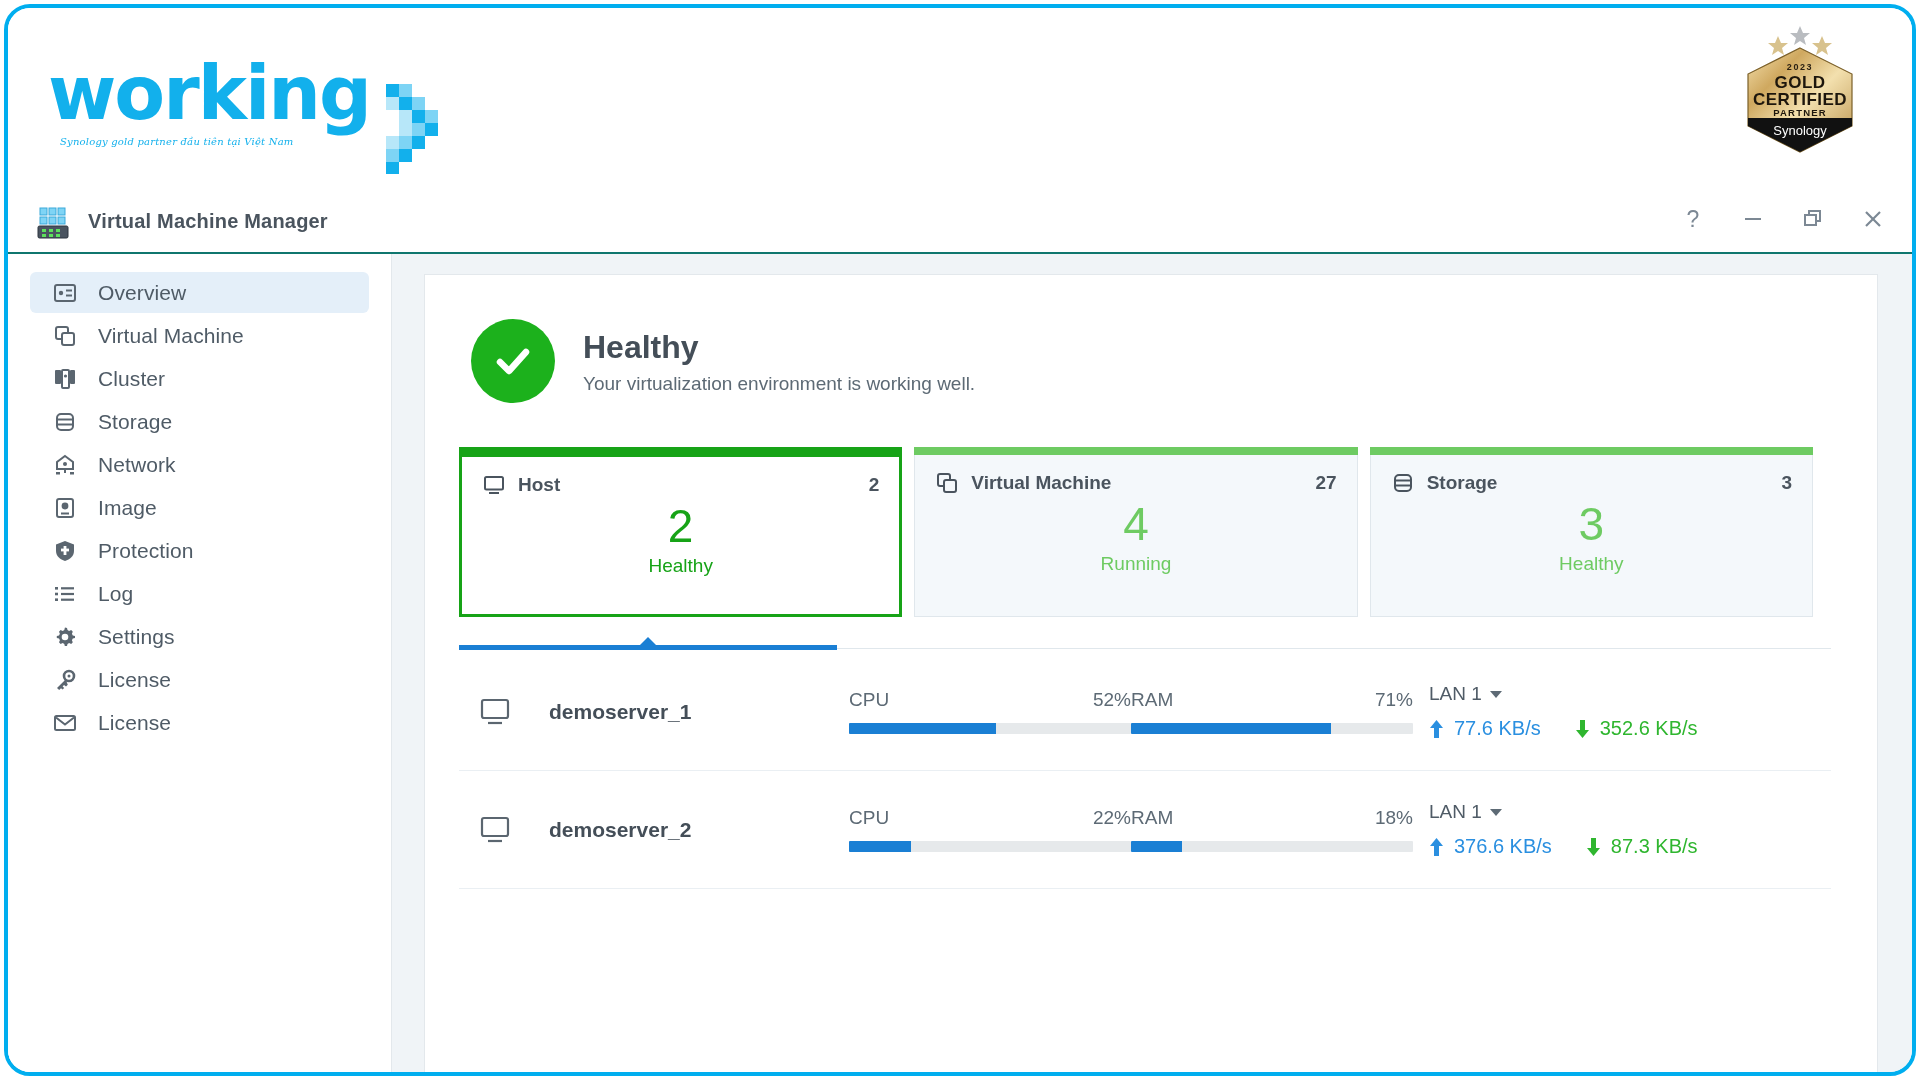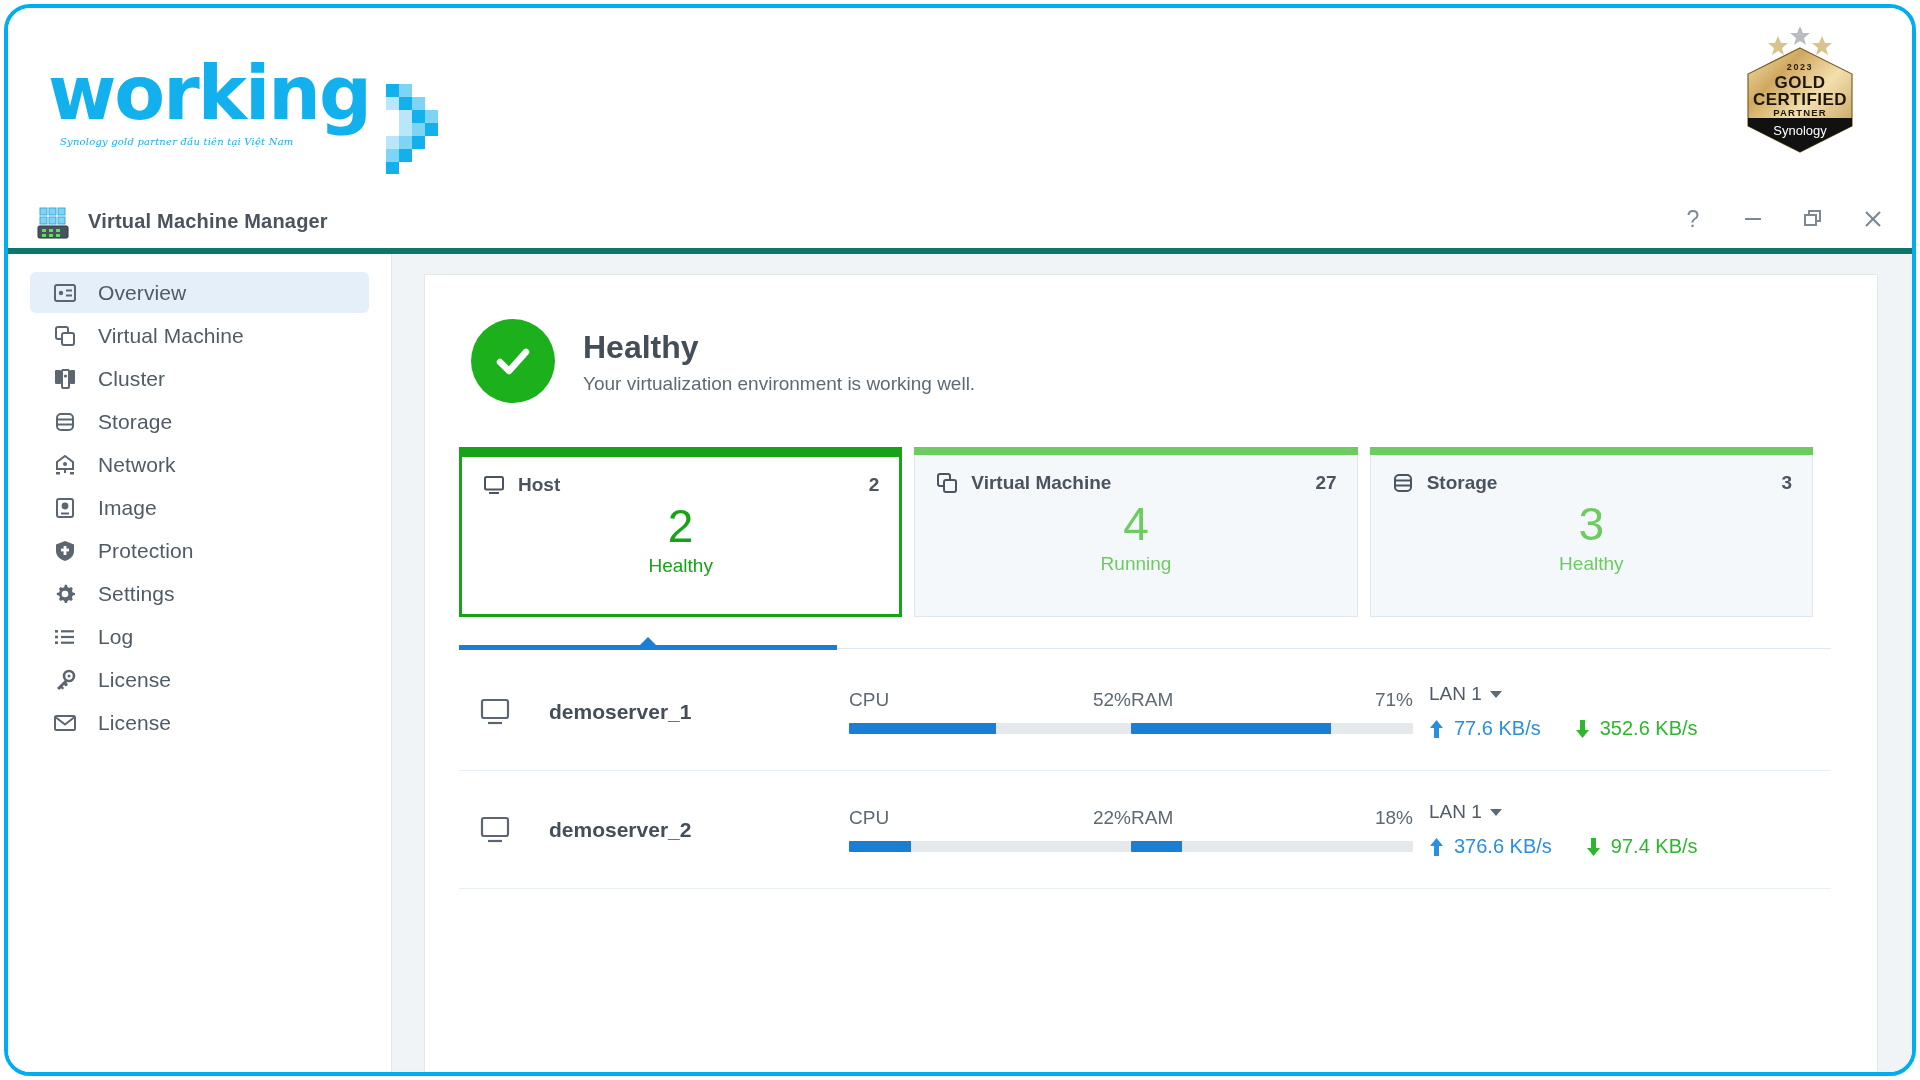--- a/index.html
+++ b/index.html
@@ -43,7 +43,7 @@
   
   .titlebar {
     position: absolute; left: 0; top: 184px; width: 100%; height: 62px;
-    background: #ffffff; border-bottom: 6px solid #0f766e;
+    background: #ffffff; border-bottom: 2px solid #0f766e;
   }
   .app-icon { position: absolute; left: 28px; top: 14px; width: 34px; height: 34px; }
   .app-title {

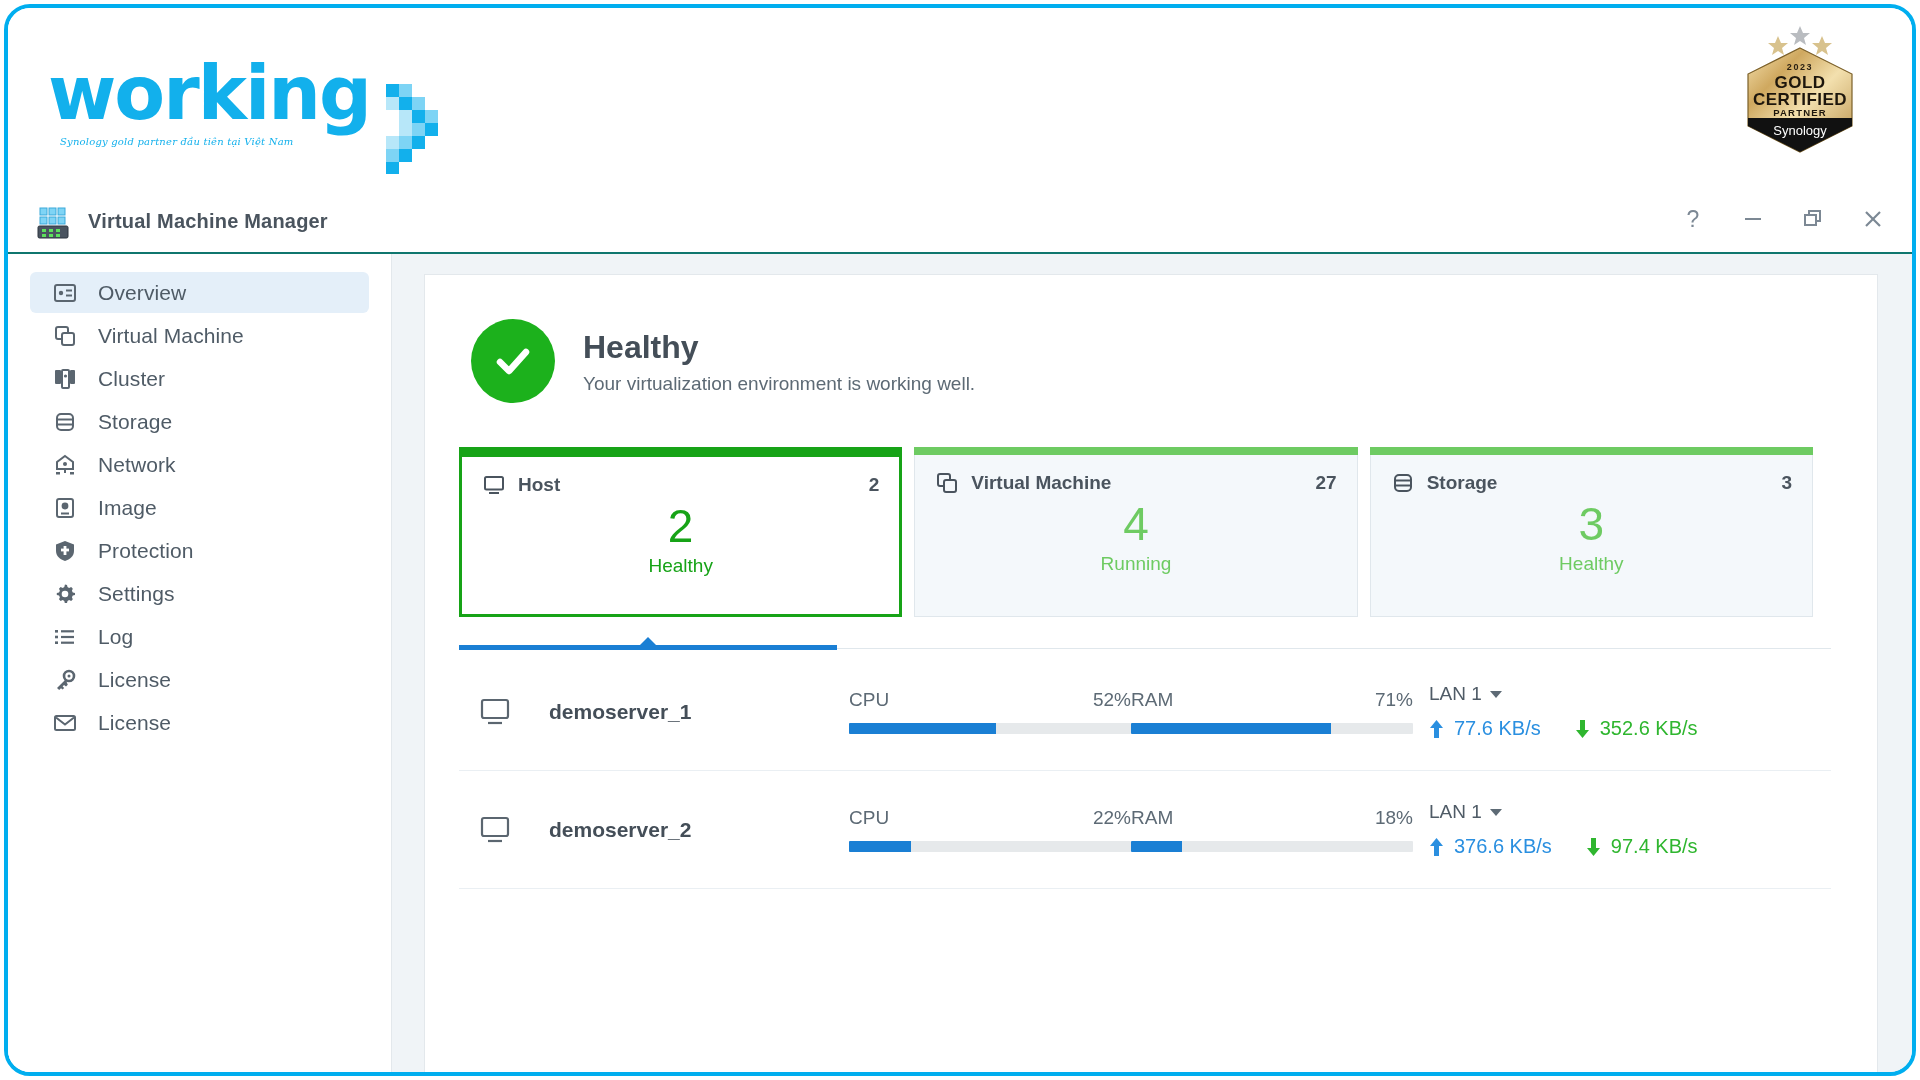--- a/index.html
+++ b/index.html
@@ -335,16 +335,6 @@
       <div class="nav-item">
         <span class="nav-icon">
           <svg width="24" height="24" viewBox="0 0 24 24">
-              <path d="M12 2.5 l2 .4 .5 2.2 1.6 .9 2.1-.9 1.6 1.6-.9 2.1 .9 1.6 2.2 .5 0 2.2-2.2 .5-.9 1.6 .9 2.1-1.6 1.6-2.1-.9-1.6 .9-.5 2.2-2.2 0-.5-2.2-1.6-.9-2.1 .9-1.6-1.6 .9-2.1-.9-1.6-2.2-.5 0-2.2 2.2-.5 .9-1.6-.9-2.1 1.6-1.6 2.1 .9 1.6-.9 .5-2.2z" fill="#5b6670"></path>
-              <circle cx="12" cy="12" r="3.3" fill="#ffffff"></circle>
-            </svg>
-        </span>
-        <span class="nav-label">Settings</span>
-      </div>
-
-      <div class="nav-item">
-        <span class="nav-icon">
-          <svg width="24" height="24" viewBox="0 0 24 24">
               <g fill="#5b6670">
                 <rect x="2" y="5" width="3" height="2.6"></rect>
                 <rect x="2" y="10.7" width="3" height="2.6"></rect>
@@ -363,6 +353,16 @@
       <div class="nav-item">
         <span class="nav-icon">
           <svg width="24" height="24" viewBox="0 0 24 24">
+              <path d="M12 2.5 l2 .4 .5 2.2 1.6 .9 2.1-.9 1.6 1.6-.9 2.1 .9 1.6 2.2 .5 0 2.2-2.2 .5-.9 1.6 .9 2.1-1.6 1.6-2.1-.9-1.6 .9-.5 2.2-2.2 0-.5-2.2-1.6-.9-2.1 .9-1.6-1.6 .9-2.1-.9-1.6-2.2-.5 0-2.2 2.2-.5 .9-1.6-.9-2.1 1.6-1.6 2.1 .9 1.6-.9 .5-2.2z" fill="#5b6670"></path>
+              <circle cx="12" cy="12" r="3.3" fill="#ffffff"></circle>
+            </svg>
+        </span>
+        <span class="nav-label">Settings</span>
+      </div>
+
+      <div class="nav-item">
+        <span class="nav-icon">
+          <svg width="24" height="24" viewBox="0 0 24 24">
               <circle cx="16" cy="8" r="5" fill="none" stroke="#5b6670" stroke-width="2.6"></circle>
               <circle cx="16" cy="8" r="1.5" fill="#5b6670"></circle>
               <path d="M12.6 11.4 L4 20 L6.2 22 L8 20.2 L9.6 21.6 L11.2 20 L9.6 18.5 L11 17 L13 18.6 L14.8 16.8 Z" fill="#5b6670"></path>

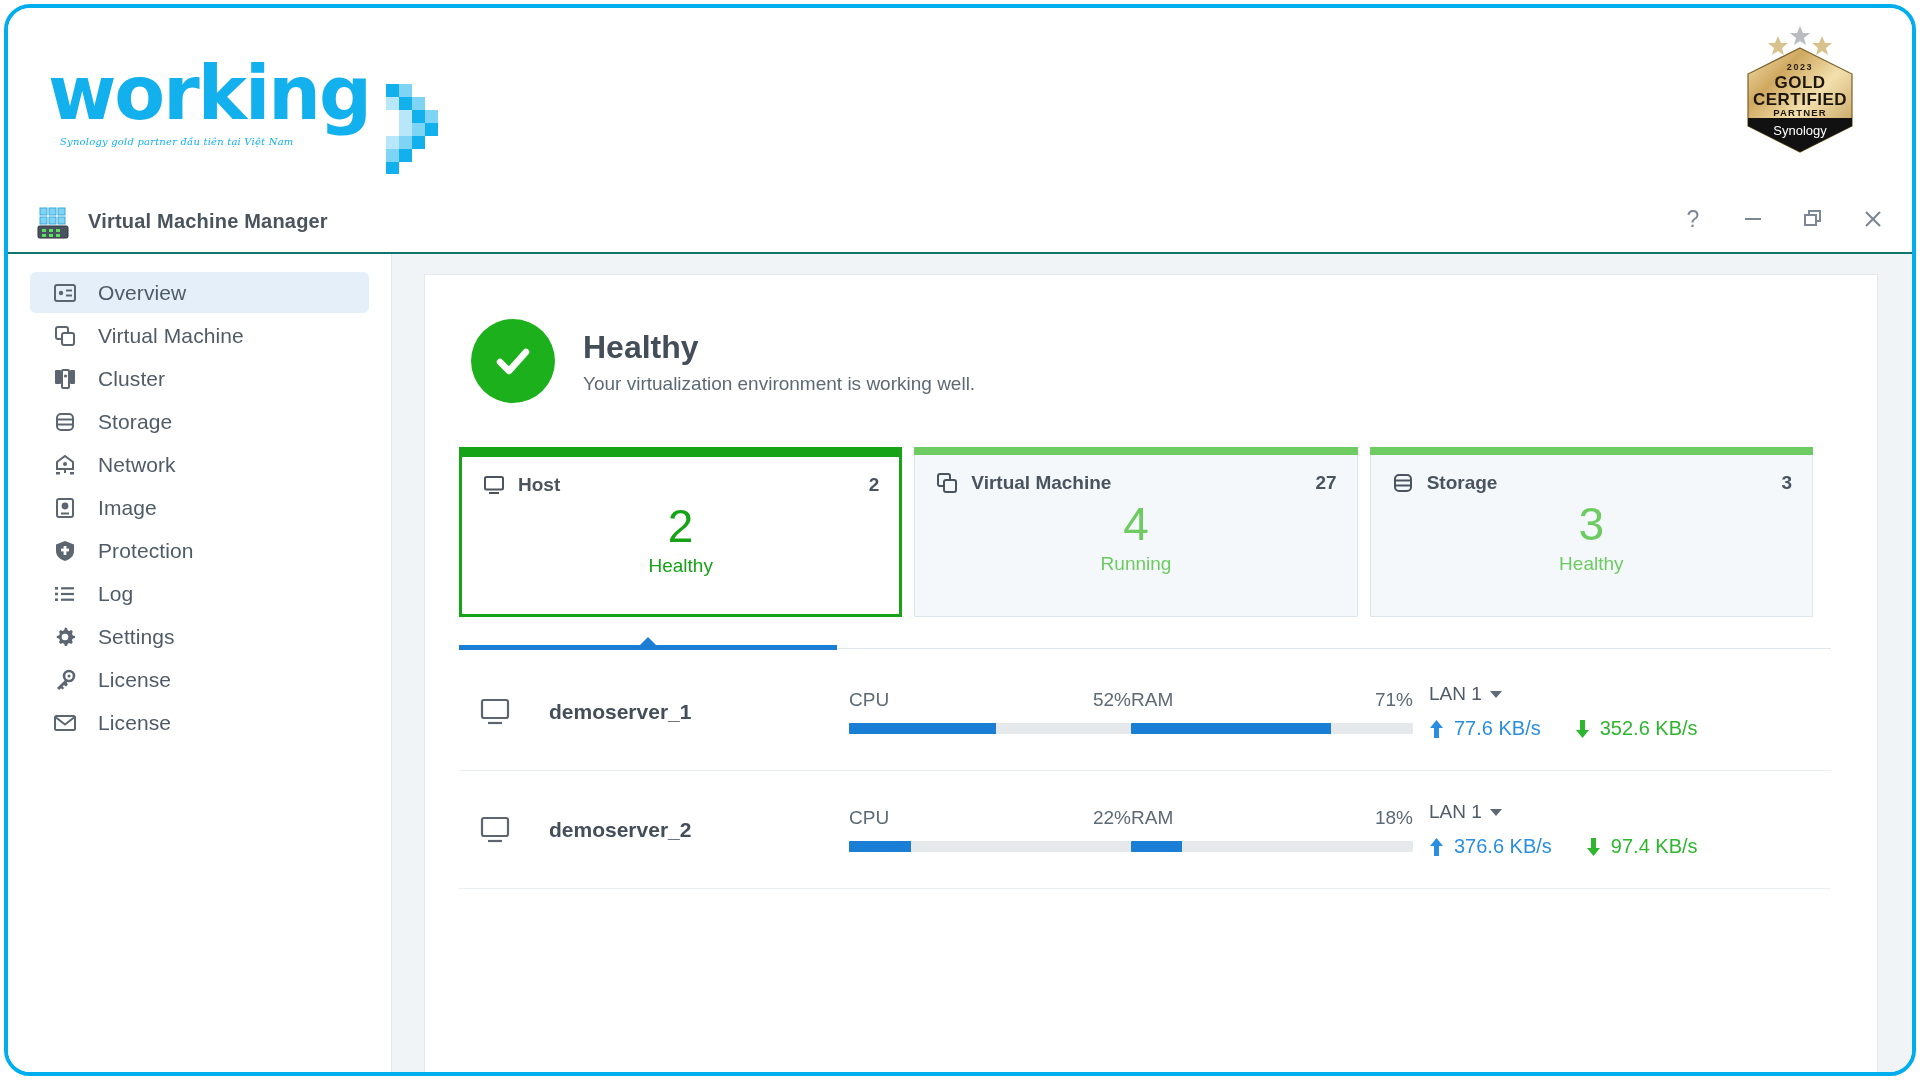--- a/index.html
+++ b/index.html
@@ -559,7 +559,7 @@
                   <svg width="15" height="18" viewBox="0 0 15 18">
                       <polygon points="7.5,18 14,10 10,10 10,0 5,0 5,10 1,10" fill="#2fb62f"></polygon>
                     </svg>
-                  <span>97.4 KB/s</span>
+                  <span>87.3 KB/s</span>
                 </span>
               </div>
             </div>

